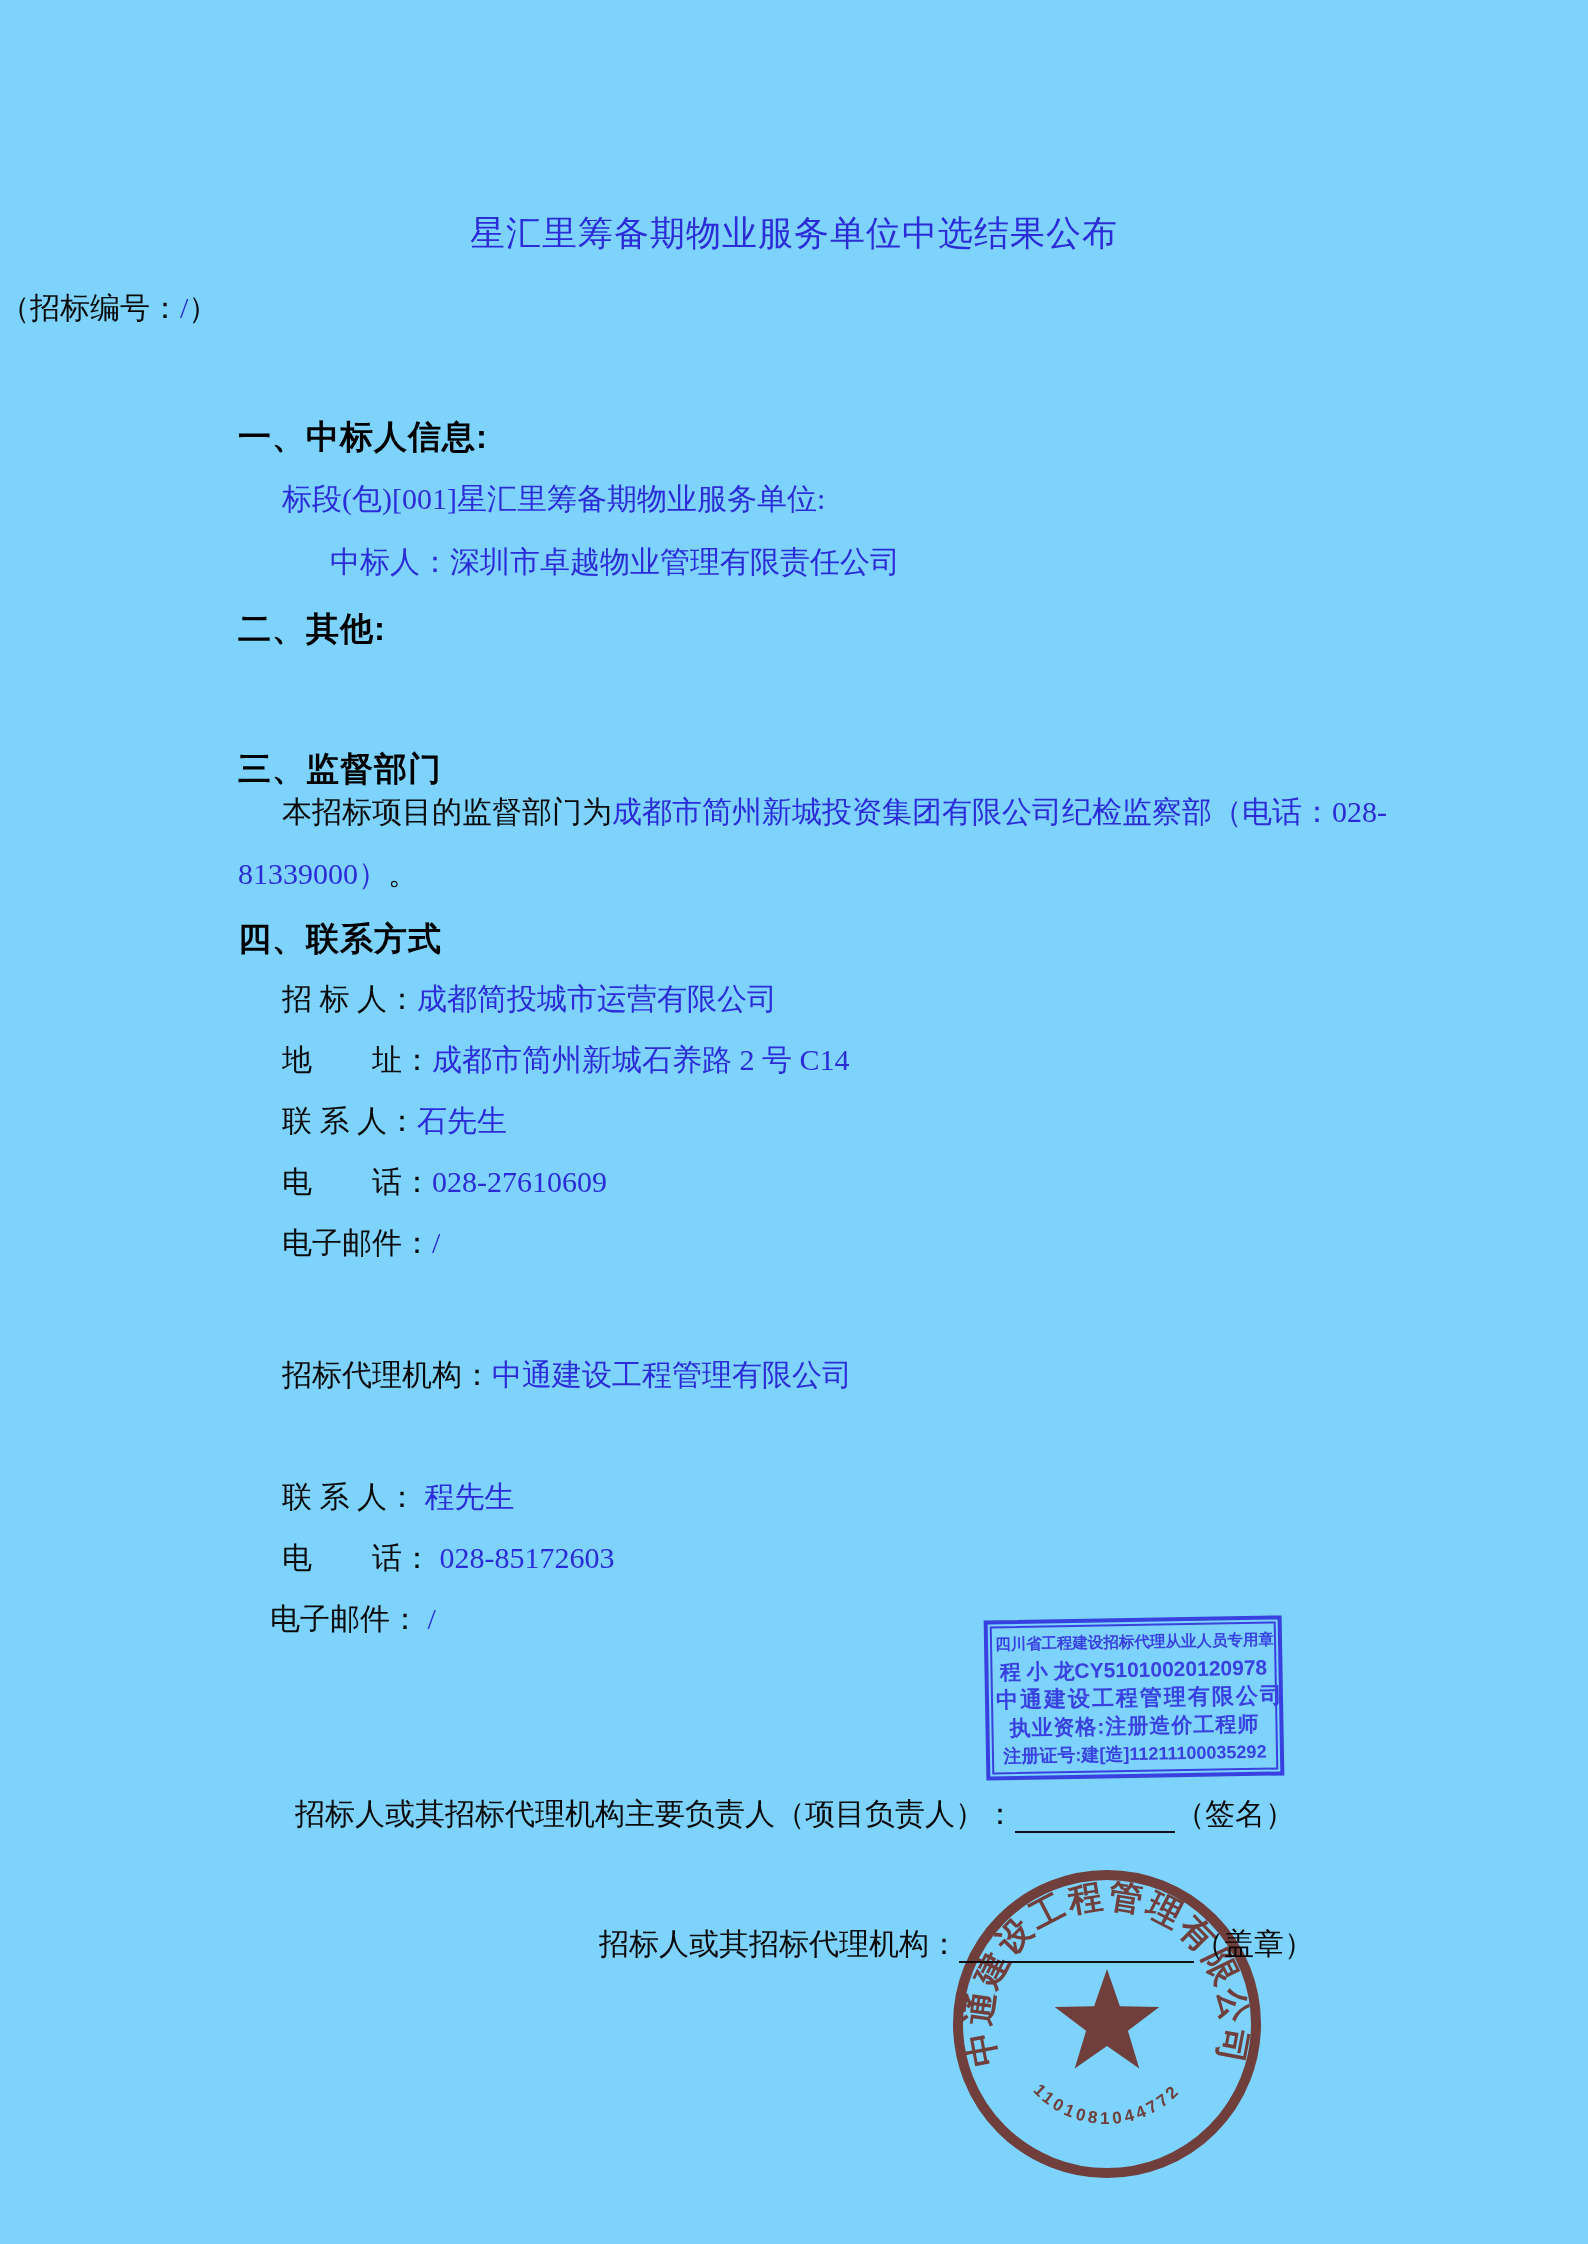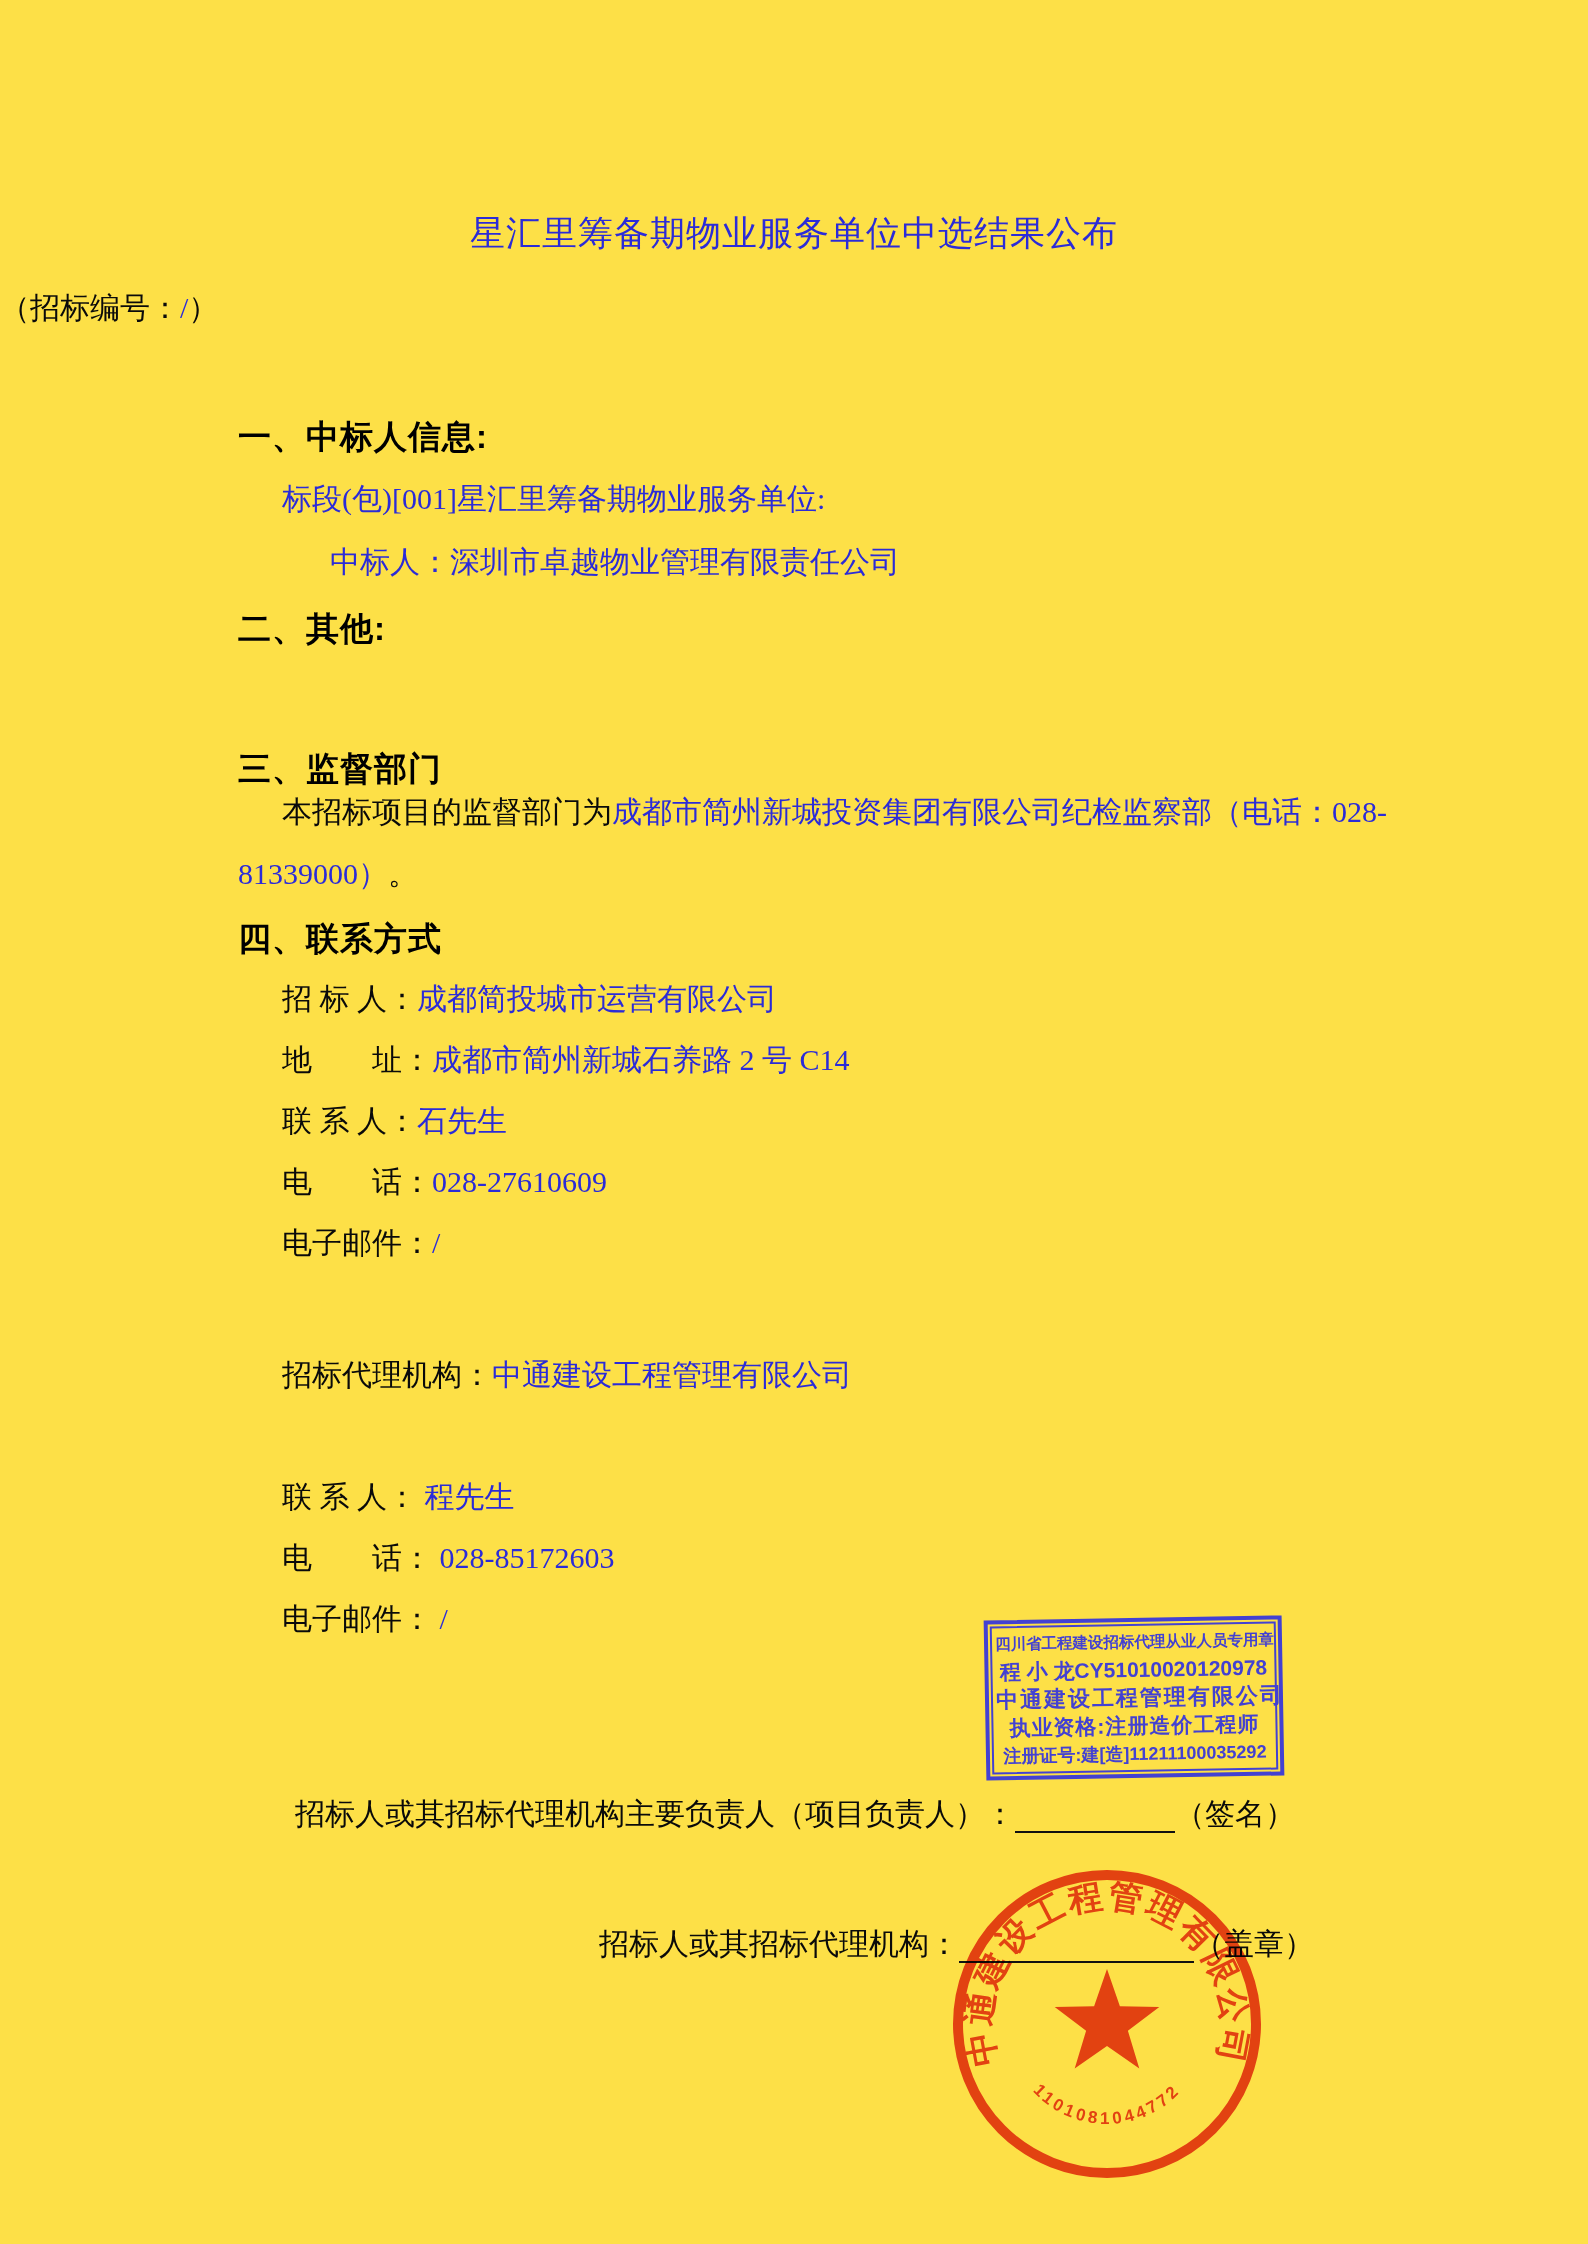--- a/index.html
+++ b/index.html
@@ -7,7 +7,7 @@
     position:relative;
     width:1588px;height:2244px;
     margin:0 auto;
-    background:#fde047;
+    background:#7dd3fc;
     font-family:"Liberation Serif","DejaVu Serif",serif;
     color:#0a0a0a;
     overflow:hidden;

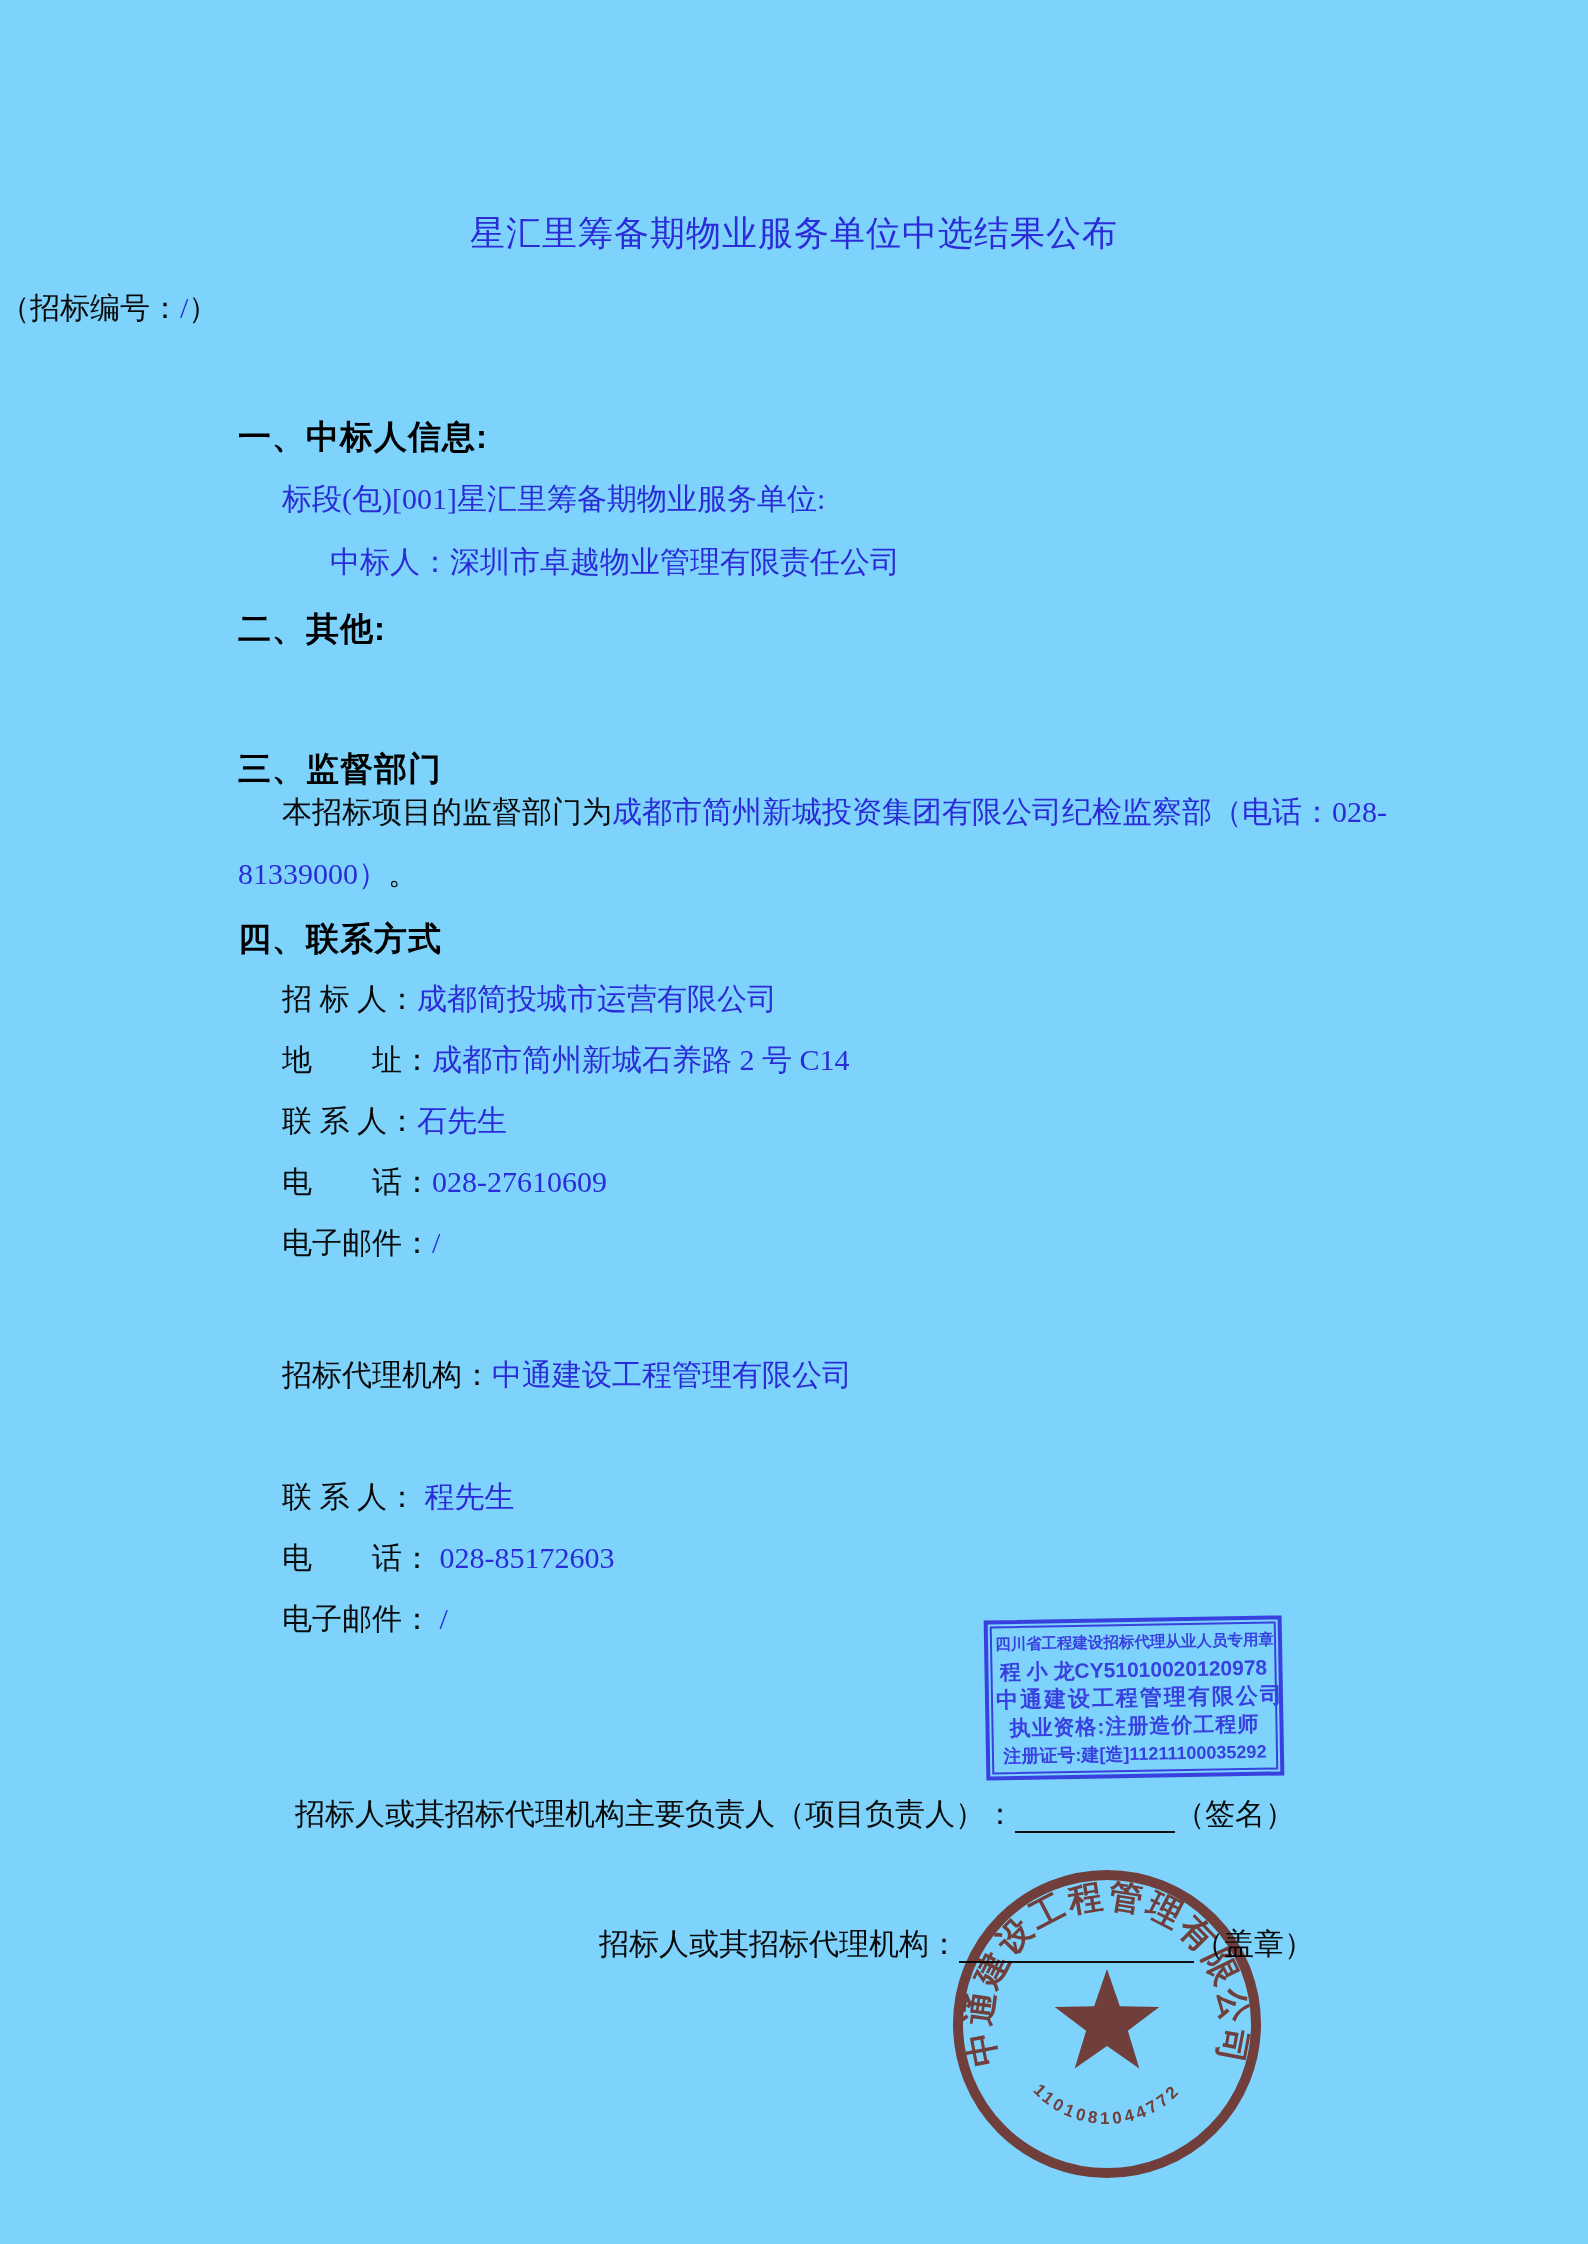--- a/index.html
+++ b/index.html
@@ -112,7 +112,7 @@
   </div>
   <div class="line" style="left:282px;top:1539px;"><span class="black">电　　话：</span><span class="blue"> 028-85172603</span>
   </div>
-  <div class="line" style="left:282px;top:1600px;"><span class="black">电子邮件：</span><span class="blue"> /</span>
+  <div class="line" style="left:270px;top:1600px;"><span class="black">电子邮件：</span><span class="blue"> /</span>
   </div>
 
   <div class="agent-seal">

